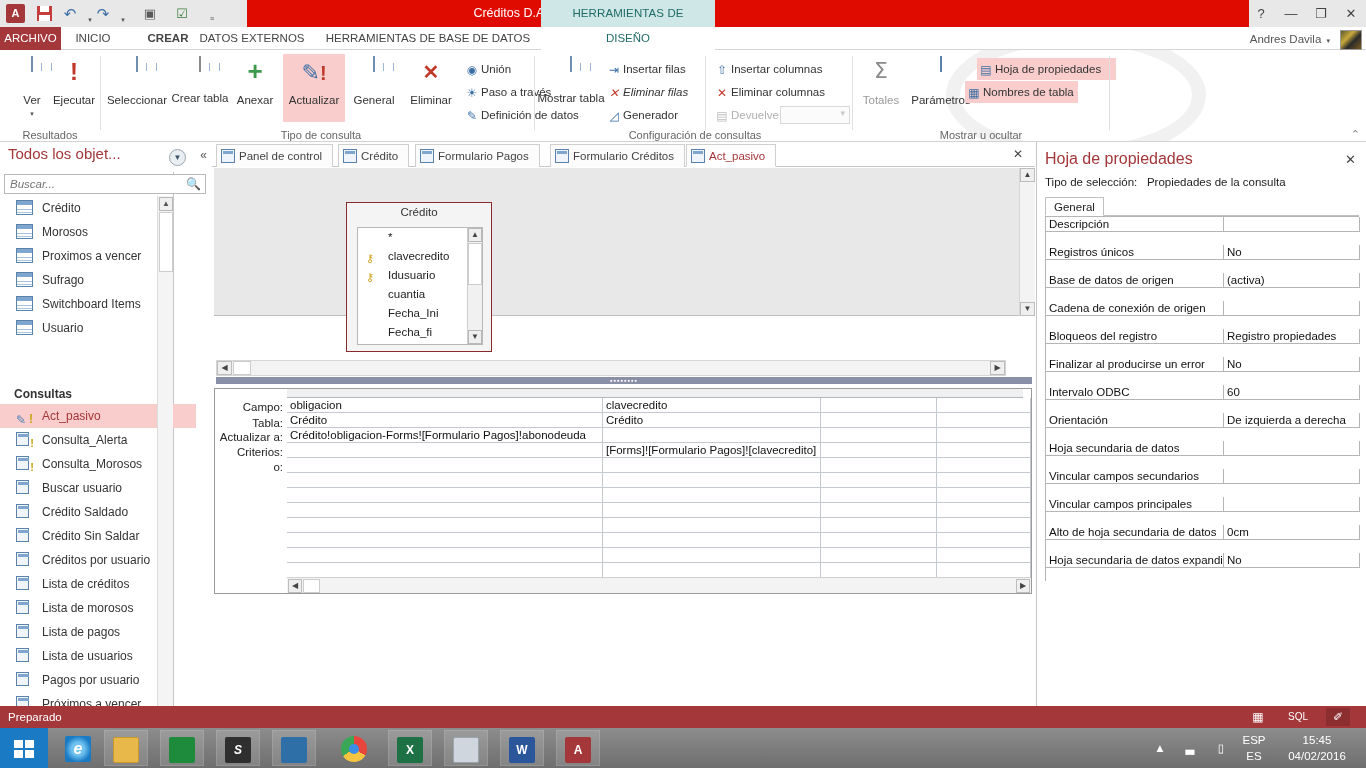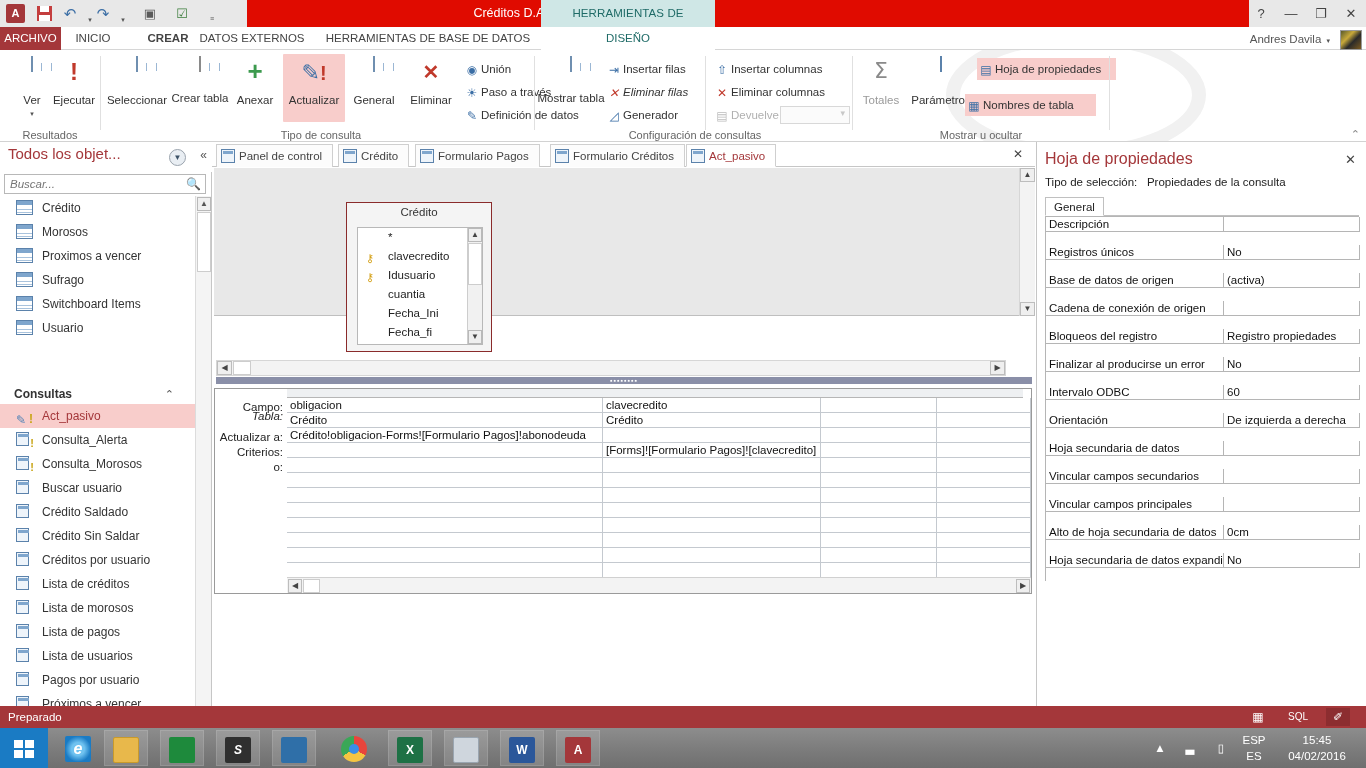--- a/index.html
+++ b/index.html
@@ -606,7 +606,7 @@
       <div class="smallitem hl-pink" style="left:124px;top:8px;padding-right:15px;">
         <span class="si-ico">▤</span><span>Hoja de propiedades</span>
       </div>
-      <div class="smallitem hl-pink" style="left:112px;top:44px;padding-right:22px;">
+      <div class="smallitem hl-pink" style="left:112px;top:31px;padding-right:4px;">
         <span class="si-ico">▦</span><span>Nombres de tabla</span>
       </div>
       <div class="rgroup-label">Mostrar u ocultar</div>

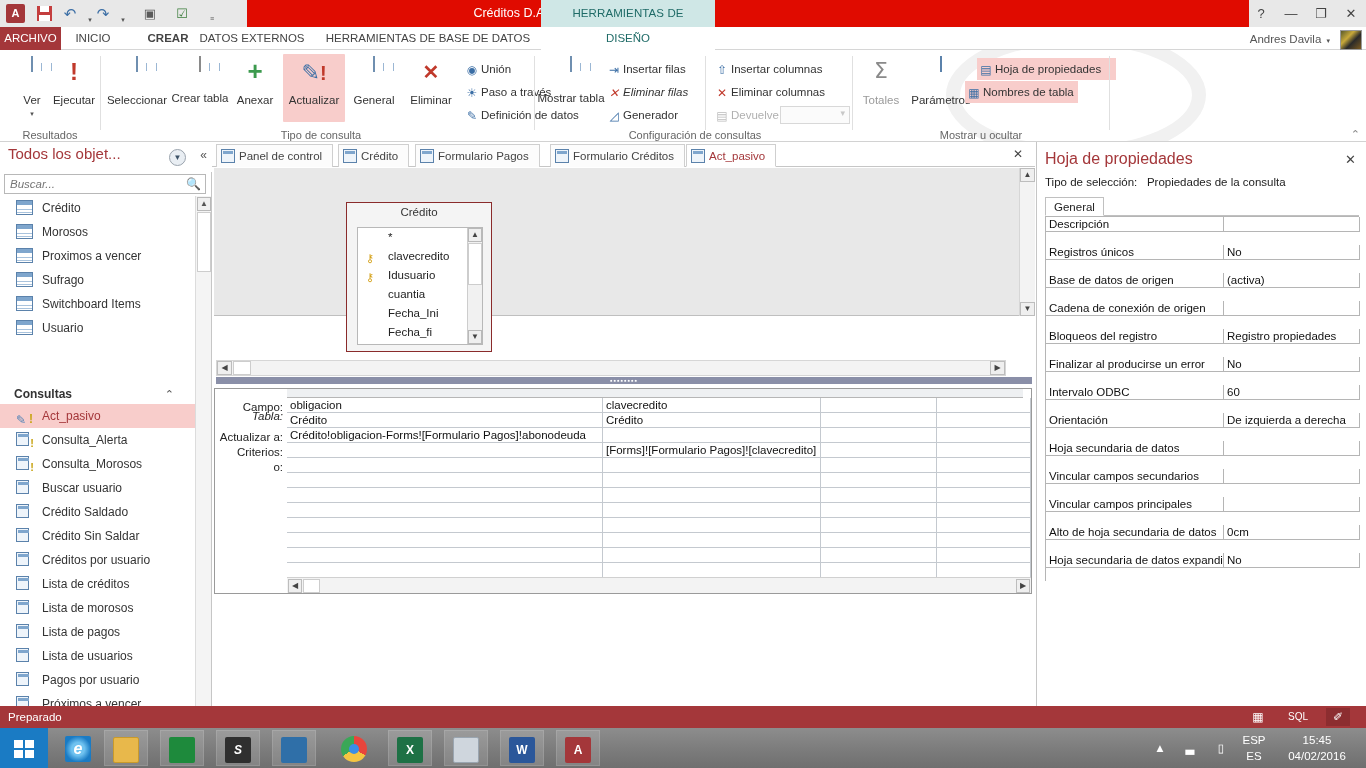--- a/index.html
+++ b/index.html
@@ -157,7 +157,7 @@
 
   
   .navpane {
-    position: absolute; left: 0; top: 142px; width: 212px; height: 566px;
+    position: absolute; left: 0; top: 142px; width: 174px; height: 566px;
     background: #fff; border-right: 1px solid #c6c6c6;
   }
   .nav-header {

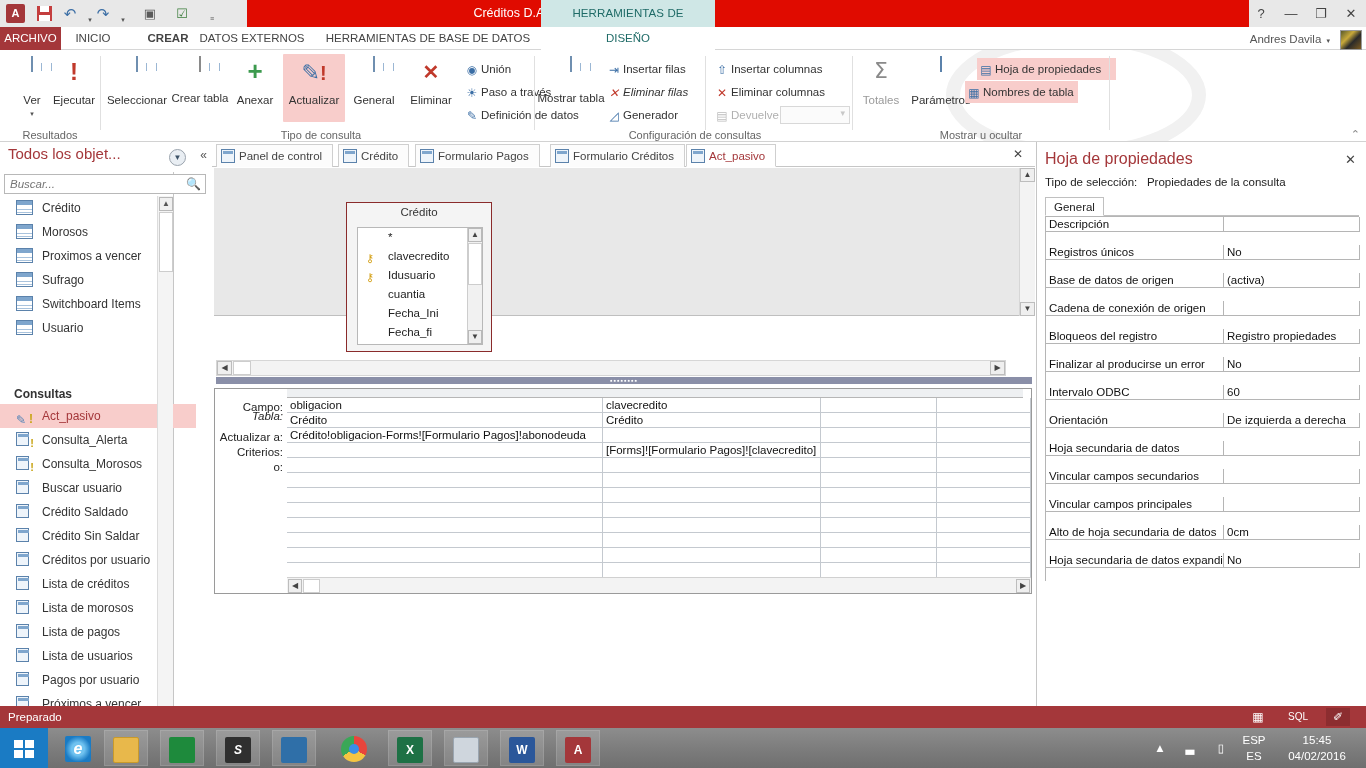--- a/index.html
+++ b/index.html
@@ -829,7 +829,7 @@
     <div class="qbe-hdr"></div>
     <div class="qbe-labels">
       <div class="qbe-lbl" style="top:11px;">Campo:</div>
-      <div class="qbe-lbl" style="top:20px;font-style:italic;">Tabla:</div>
+      <div class="qbe-lbl" style="top:27px;">Tabla:</div>
       <div class="qbe-lbl" style="top:41px;">Actualizar a:</div>
       <div class="qbe-lbl" style="top:56px;">Criterios:</div>
       <div class="qbe-lbl" style="top:71px;">o:</div>

